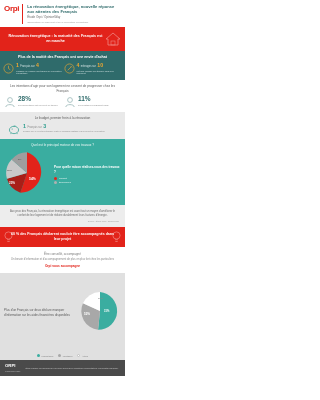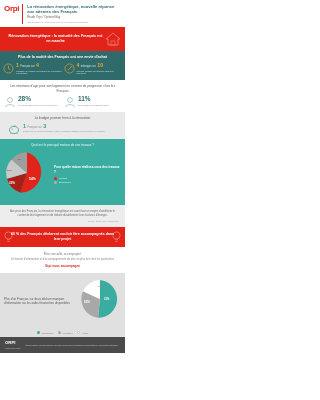--- a/index.html
+++ b/index.html
@@ -10,7 +10,7 @@
     overflow:hidden;
     -webkit-font-smoothing:antialiased;
   }
-  .page { width:125px; height:336px; position:relative; display:flex; flex-direction:column; }
+  .page { width:125px; height:376px; position:relative; display:flex; flex-direction:column; }
 
   
   .header { background:#fff; padding:4px 4px 3px 4px; display:flex; gap:3px; align-items:flex-start; }

